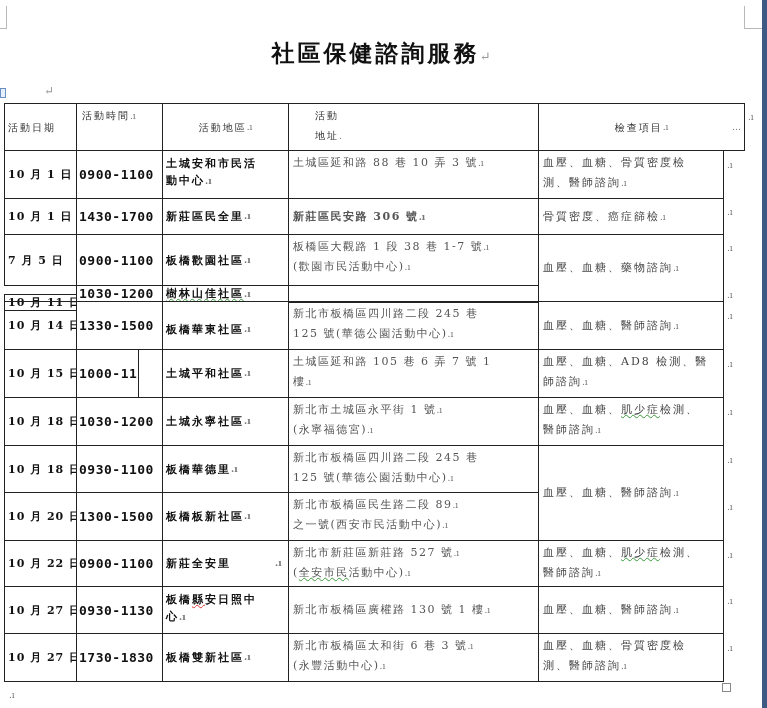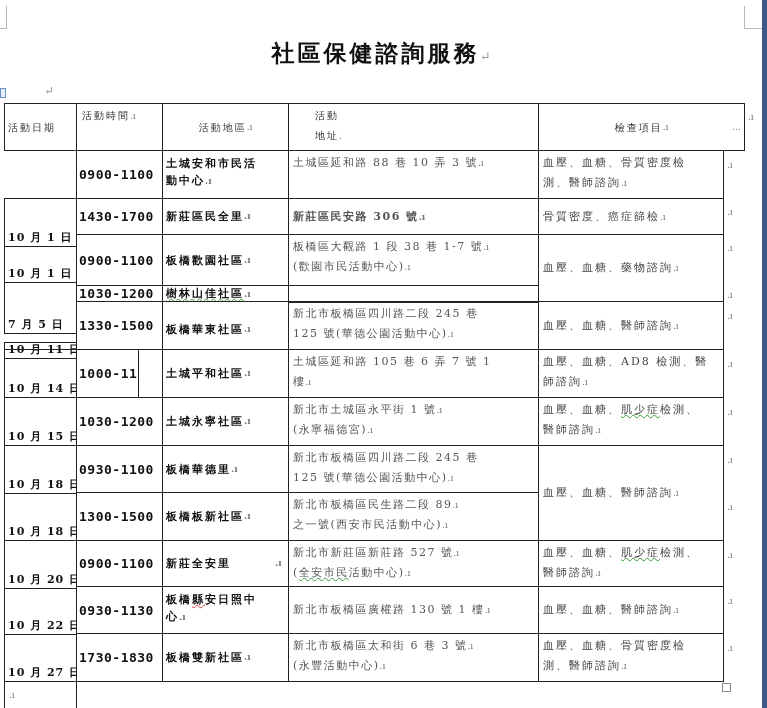--- a/index.html
+++ b/index.html
@@ -31,7 +31,7 @@
     font-size:11px; line-height:17px; overflow:hidden;
   }
   .hdr { font-size:10px; color:#333; letter-spacing:2px; }
-  .date { font-size:11px; font-weight:bold; display:flex; align-items:flex-end; padding-left:3px; letter-spacing:1px; white-space:nowrap;margin-top:48px; }
+  .date { font-size:11px; font-weight:bold; display:flex; align-items:center; padding-left:3px; letter-spacing:1px; white-space:nowrap; }
   .time { font-family:"DejaVu Sans Mono","Liberation Mono",monospace; font-size:13px; font-weight:bold; display:flex; align-items:center; padding-left:2px; letter-spacing:0.5px; white-space:nowrap; }
   .area { font-size:11px; font-weight:bold; padding:4px 3px 0 3px; letter-spacing:2px; line-height:17px; display:flex; align-items:center; }
   .addr { font-size:11px; color:#555; padding:2px 4px 0 4px; letter-spacing:1.5px; line-height:20px; }

